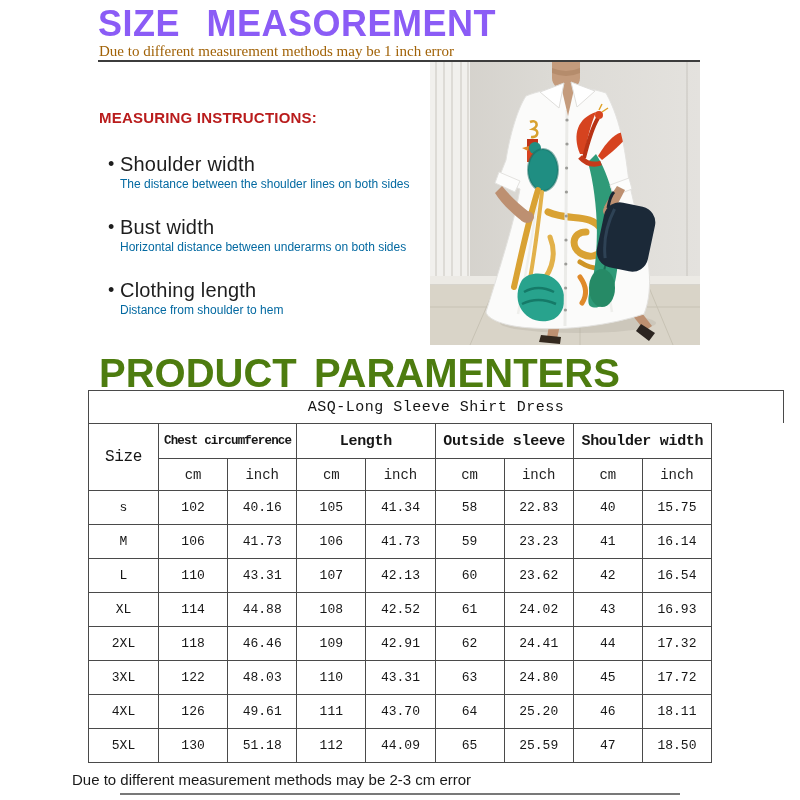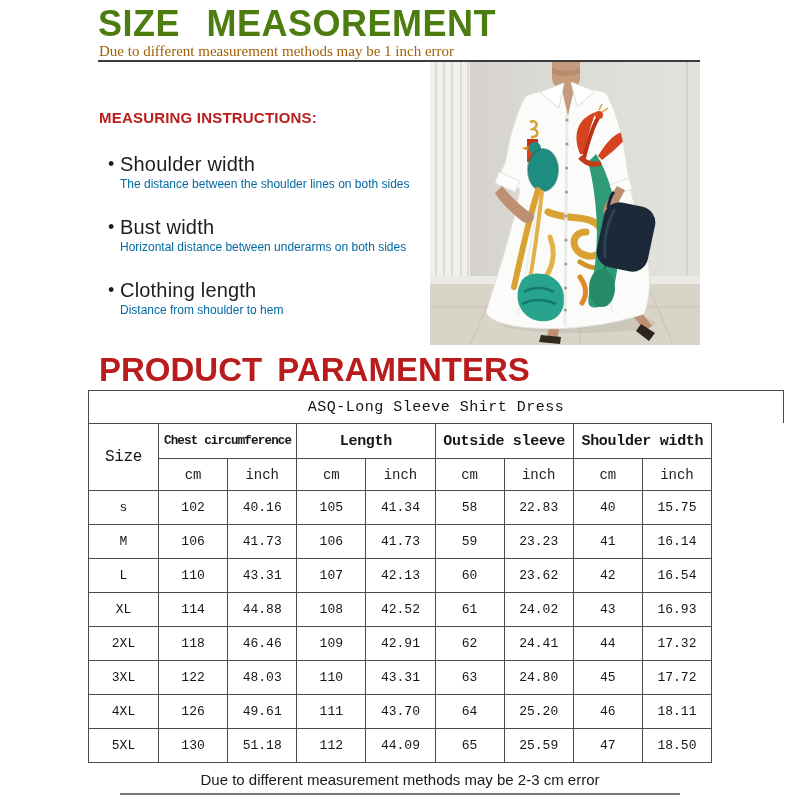--- a/index.html
+++ b/index.html
@@ -10,7 +10,7 @@
   .main-title {
     position: absolute; left: 98px; top: 3px;
     font-size: 36px; font-weight: 700; letter-spacing: 0.5px; word-spacing: 16px;
-    color: #4d7c0f; font-family: "Liberation Sans", sans-serif;
+    color: #8b5cf6; font-family: "Liberation Sans", sans-serif;
   }
   .sub-note {
     position: absolute; left: 99px; top: 43px;

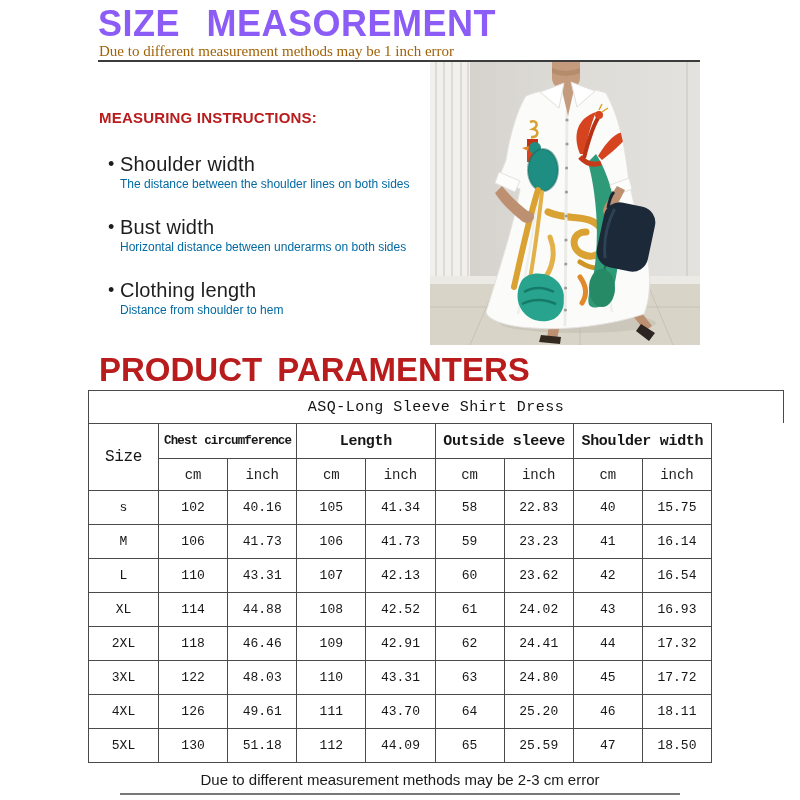--- a/index.html
+++ b/index.html
@@ -33,7 +33,7 @@
 
   .product-heading {
     position: absolute; left: 99px; top: 351px;
-    font-size: 33px; font-weight: 700; color: #b91c1c; letter-spacing: 0px; word-spacing: 6px;
+    font-size: 40px; font-weight: 700; color: #4d7c0f; letter-spacing: 0px; word-spacing: 6px;
   }
 
   .table-title-box {

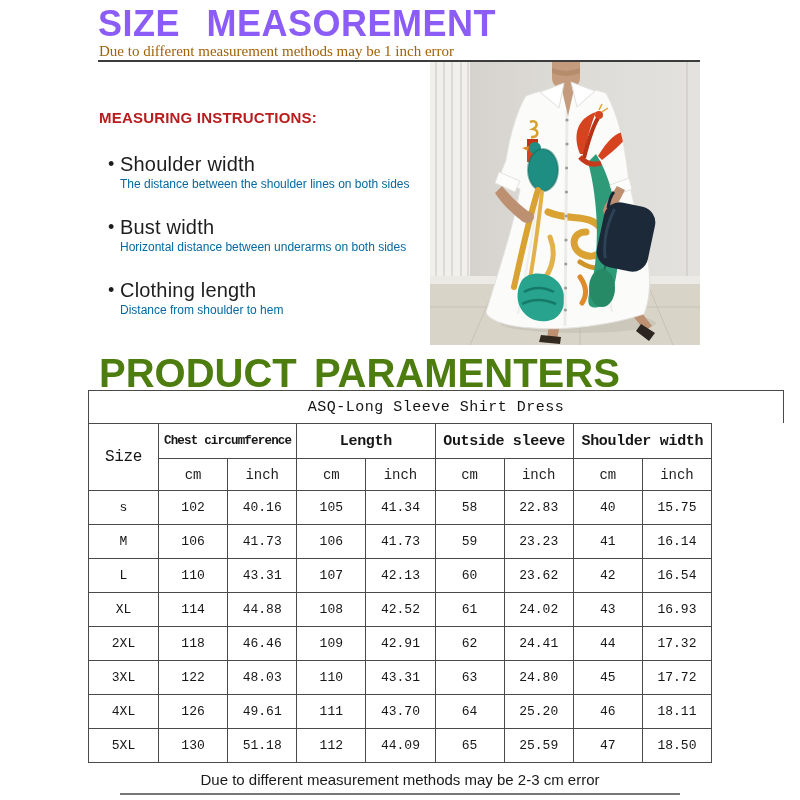--- a/index.html
+++ b/index.html
@@ -62,8 +62,8 @@
   .size-table tbody td { font-size: 13px; }
 
   .footer-note {
-    position: absolute; left: 88px; top: 771px; width: 624px;
-    text-align: center; font-size: 15px; color: #191919;
+    position: absolute; left: 72px; top: 771px; width: 624px;
+    font-size: 15px; color: #191919;
   }
   .rule-bottom {
     position: absolute; left: 120px; top: 793px; width: 560px; height: 0;

